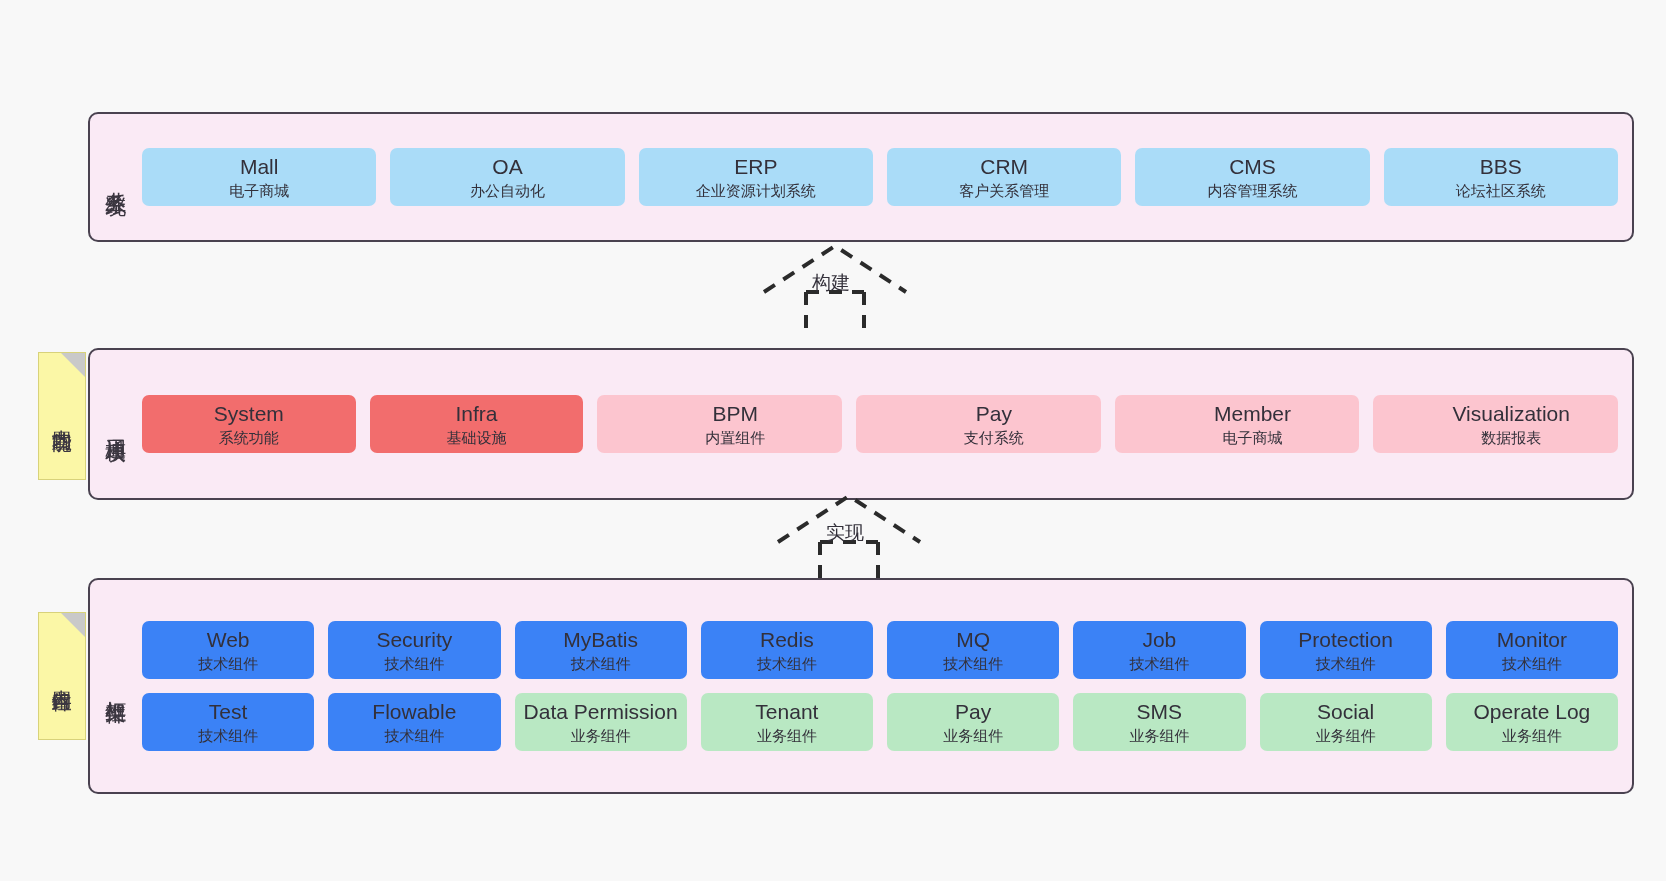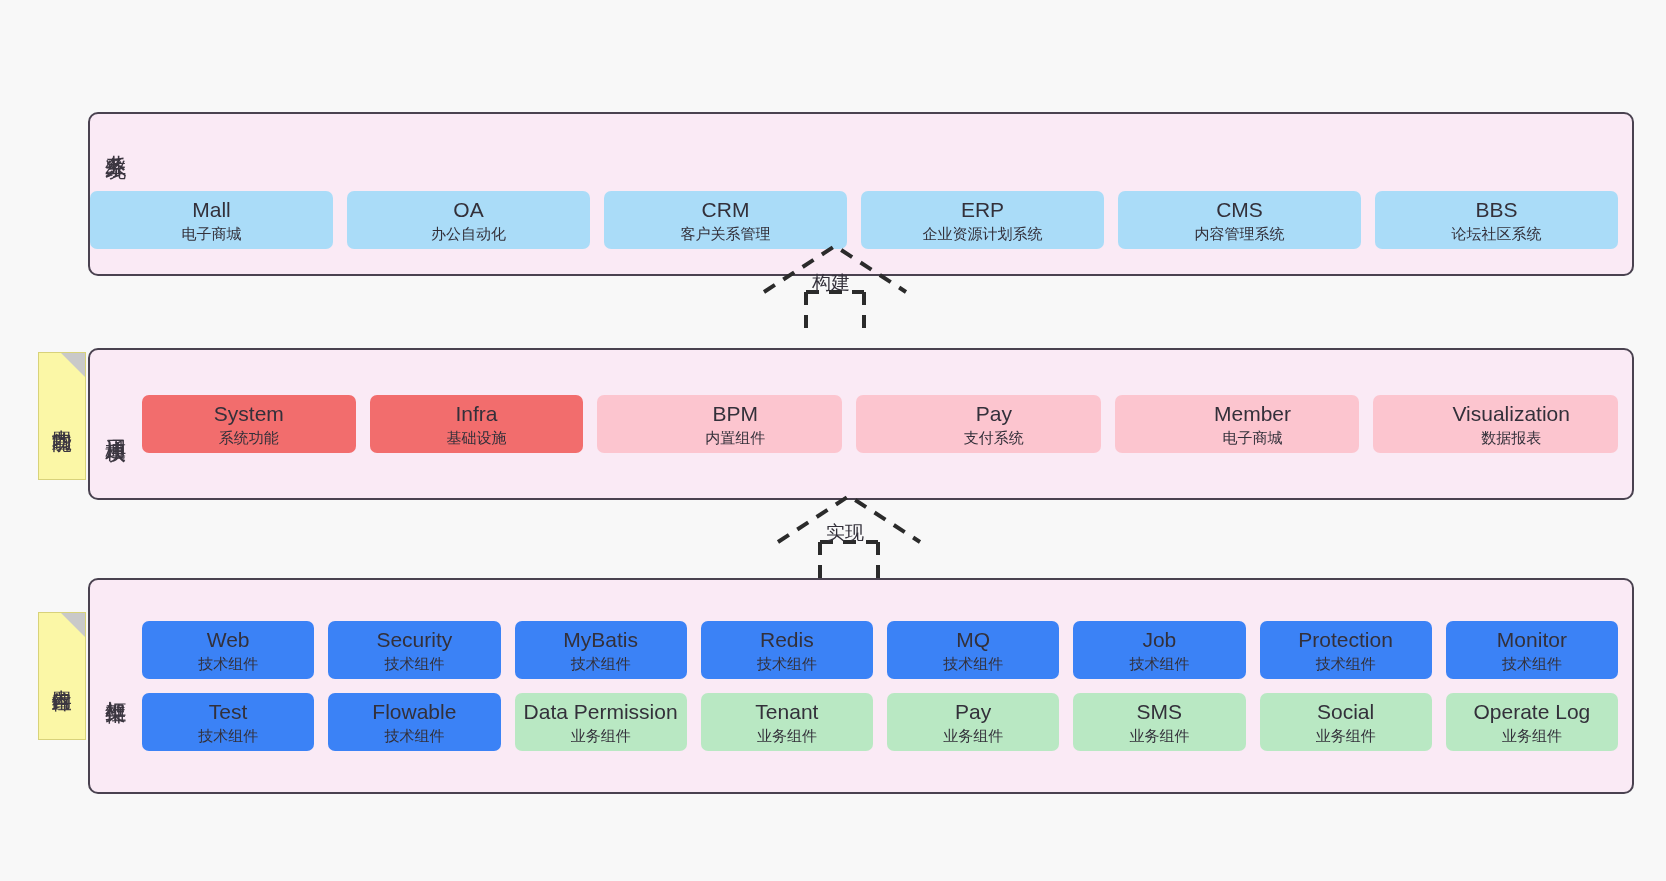--- a/index.html
+++ b/index.html
@@ -110,7 +110,7 @@
 
 <div id="canvas">
 
-  <div class="layer" id="layer-business-system" style="left:88px; top:112px; width:1546px; height:164px;flex-direction:column;">
+  <div class="layer" id="layer-business-system" style="left:88px; top:112px; width:1546px; height:130px;">
     <div class="layer-title">业务系统</div>
     <div class="layer-body">
       <div class="row">

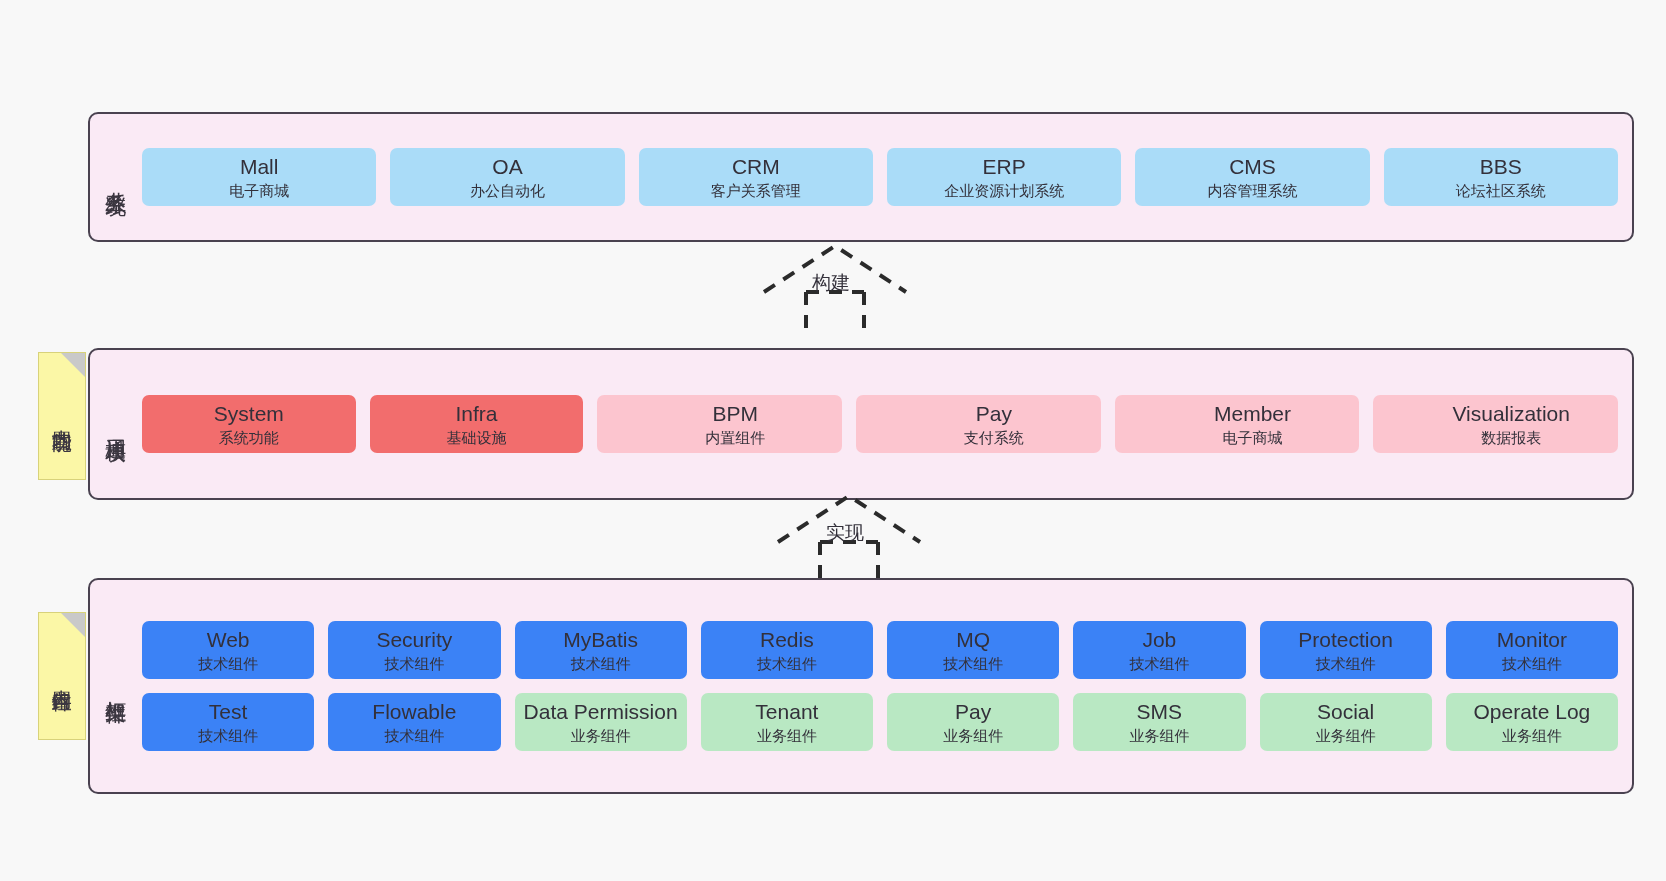--- a/index.html
+++ b/index.html
@@ -123,12 +123,12 @@
           <span class="t2">办公自动化</span>
         </div>
         <div class="node blue">
+          <span class="t1">ERP</span>
+          <span class="t2">企业资源计划系统</span>
+        </div>
+        <div class="node blue">
           <span class="t1">CRM</span>
           <span class="t2">客户关系管理</span>
-        </div>
-        <div class="node blue">
-          <span class="t1">ERP</span>
-          <span class="t2">企业资源计划系统</span>
         </div>
         <div class="node blue">
           <span class="t1">CMS</span>

